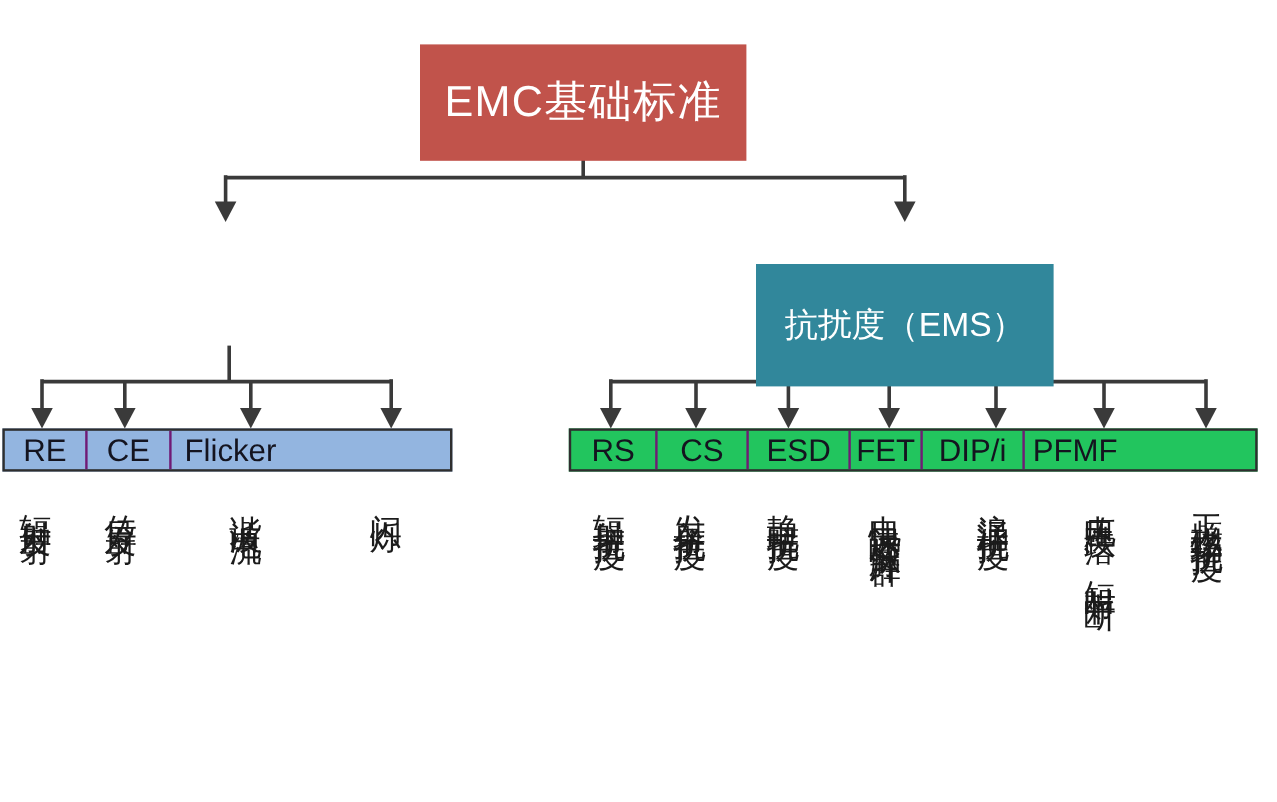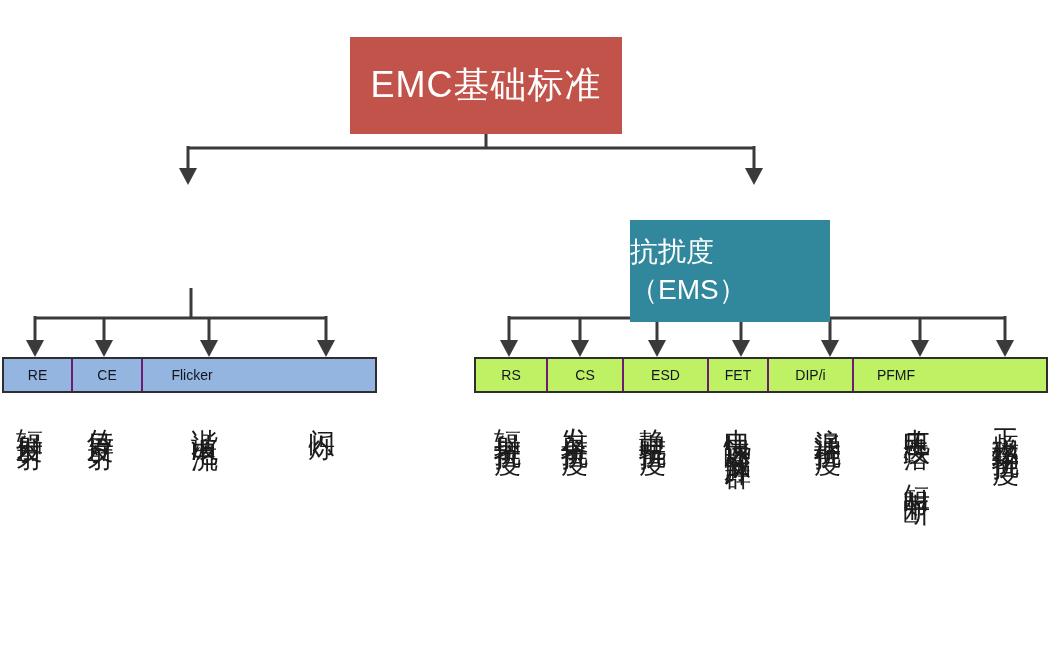--- a/index.html
+++ b/index.html
@@ -12,7 +12,7 @@
   .node.root{left:350px;top:4px;width:272px;height:97px;font-size:36px;letter-spacing:1px;}
   .node.branch{top:187px;height:102px;font-size:28px;}
   .node.emi{left:66px;width:250px;}
-  .node.ems{left:630px;width:200px;}
+  .node.ems{left:630px;width:248px;}
   .row{position:absolute;top:357px;height:36px;display:flex;z-index:2;
        border:2px solid #2e2e2e;box-sizing:border-box;}
   .row.emi-row{left:2px;width:375px;}

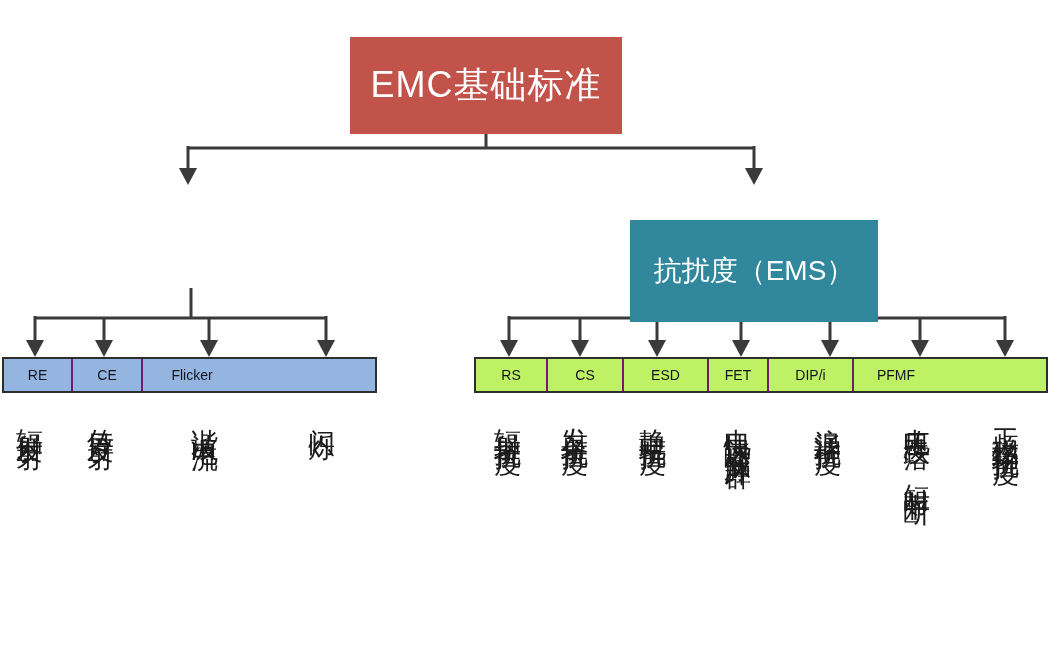--- a/index.html
+++ b/index.html
@@ -18,7 +18,7 @@
   .row.emi-row{left:2px;width:375px;}
   .row.ems-row{left:474px;width:574px;}
   .cell{display:flex;align-items:center;justify-content:center;
-        font-size:14px;color:#14141f;box-sizing:border-box;height:100%;}
+        font-size:26px;color:#14141f;box-sizing:border-box;height:100%;}
   .cell + .cell{border-left:2px solid #701a75;}
   .vlabel{position:absolute;top:407px;writing-mode:vertical-lr;text-orientation:upright;
           font-size:27px;letter-spacing:5px;color:#1b1b1b;z-index:2;

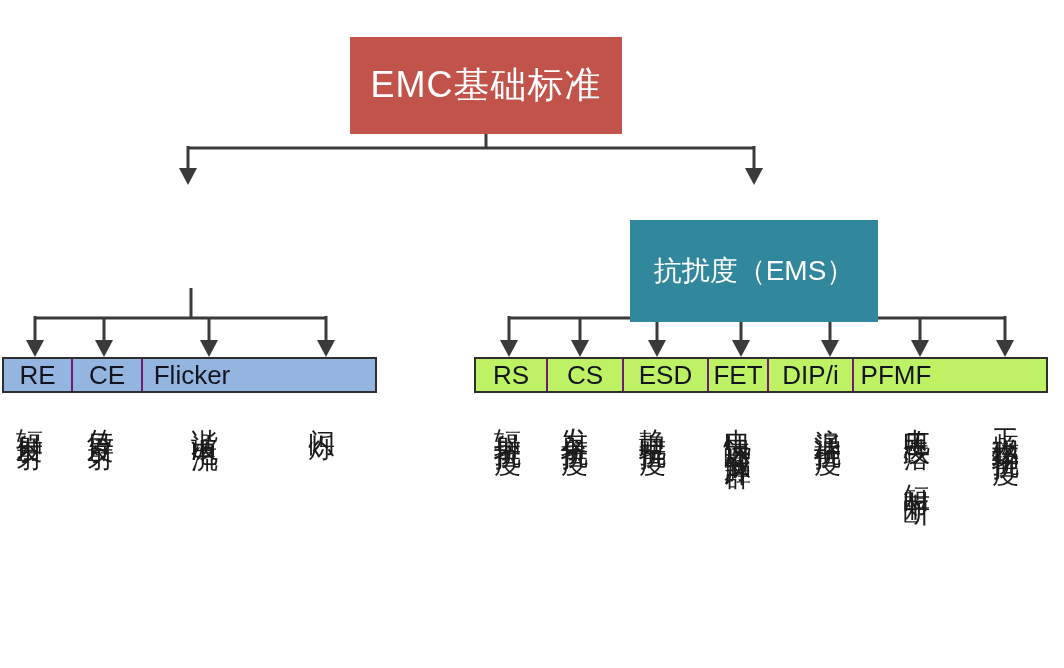--- a/index.html
+++ b/index.html
@@ -79,7 +79,7 @@
     <div class="cell" style="width:100px">Flicker</div>
   </div>
 
-  <div class="row ems-row" style="background-color: #bef264; align-items: flex-end;">
+  <div class="row ems-row" style="background-color: #22c55e; align-items: flex-end;">
     <div class="cell" style="width:70px">RS</div>
     <div class="cell" style="width:76px">CS</div>
     <div class="cell" style="width:85px">ESD</div>

